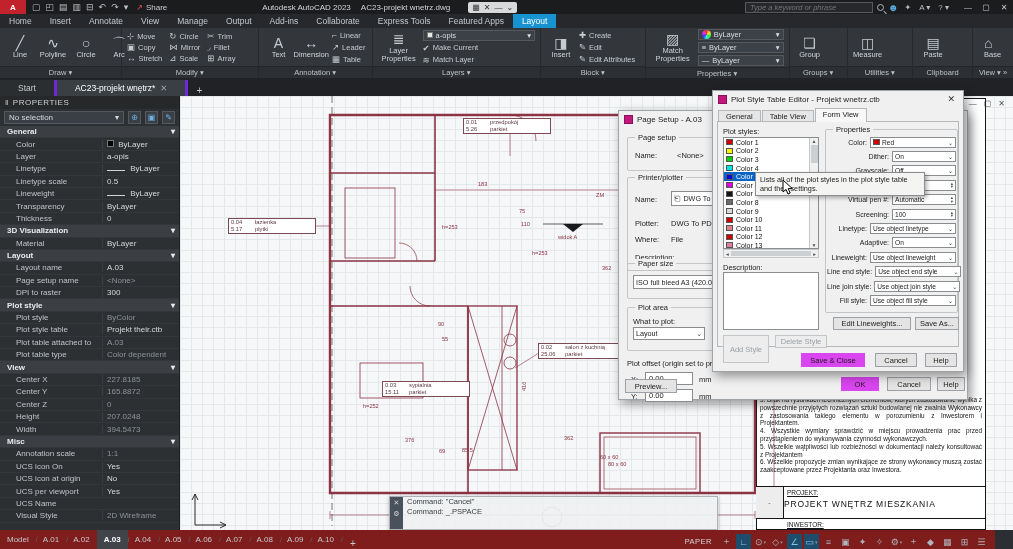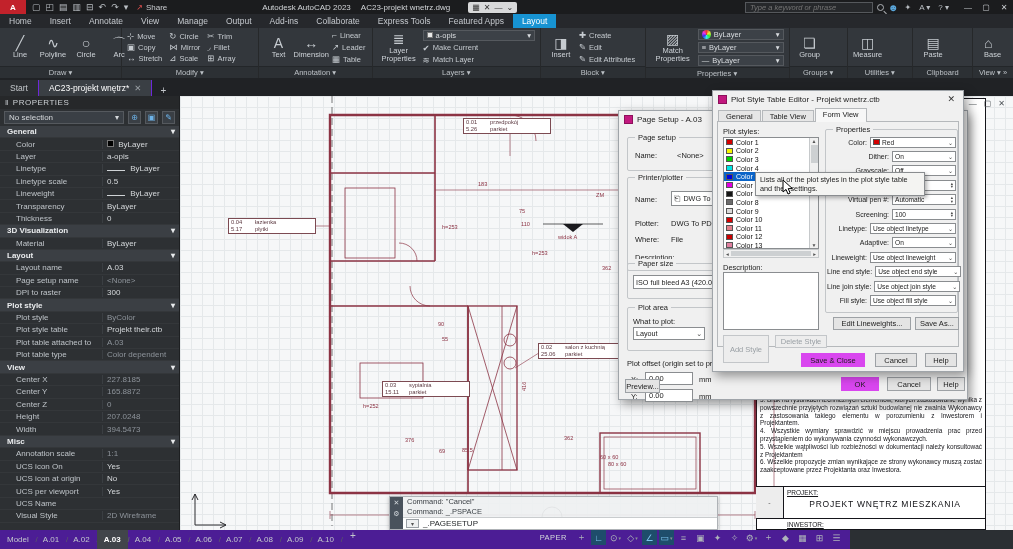--- a/index.html
+++ b/index.html
@@ -41,7 +41,7 @@
 .cwheel{width:9px;height:9px;border-radius:50%;background:conic-gradient(#e33,#ee3,#3e3,#3ee,#33e,#e3e,#e33)}
 
 #filetabs{position:absolute;left:0;top:78px;width:1013px;height:18px;background:#202225;display:flex;align-items:flex-end;color:#c3c7cb;font-size:8.5px}
-.ftab{height:16px;display:flex;align-items:center;gap:5px;padding:0 10px;background:#2b2e31;border-right:1px solid #6d28d9;cursor:default}
+.ftab{height:16px;display:flex;align-items:center;gap:5px;padding:0 18px;background:#2b2e31;border-right:3px solid #6d28d9;cursor:default}
 .ftab.active{background:#3a3f44;color:#fff}
 .fplus{padding:0 8px;font-size:10px}
 

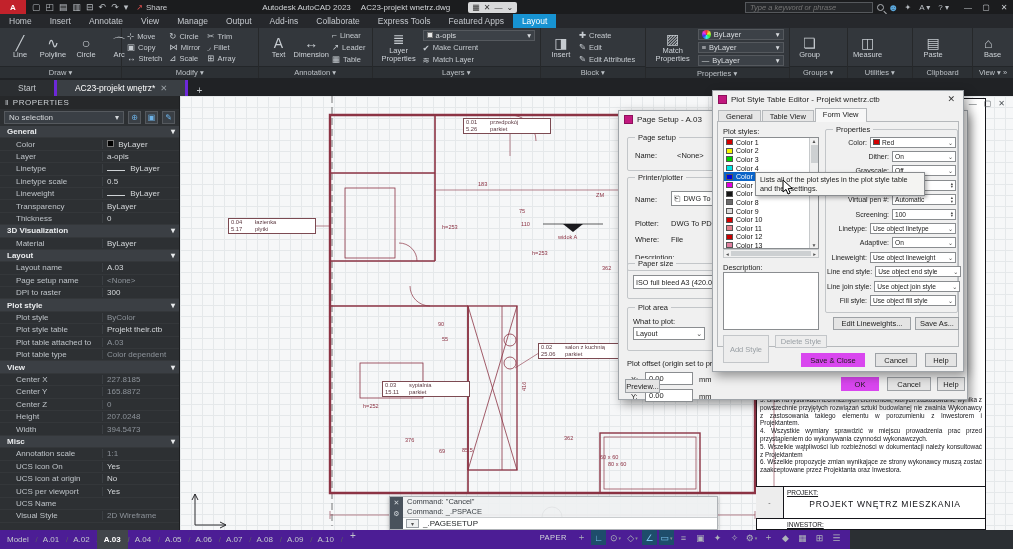--- a/index.html
+++ b/index.html
@@ -961,7 +961,7 @@
     <div class="fld" style="left:26px;top:278px;width:48px;height:13px">0.00</div>
     <span class="lbl" style="left:80px;top:281px">mm</span>
 
-    <div class="btn" style="left:6px;top:268px;width:35px;height:14px">Preview...</div>
+    <div class="btn" style="left:6px;top:268px;width:52px;height:14px">Preview...</div>
     <div class="btn def" style="left:222px;top:266px;width:38px;height:14px">OK</div>
     <div class="btn" style="left:268px;top:266px;width:44px;height:14px">Cancel</div>
     <div class="btn" style="left:318px;top:266px;width:28px;height:14px">Help</div>

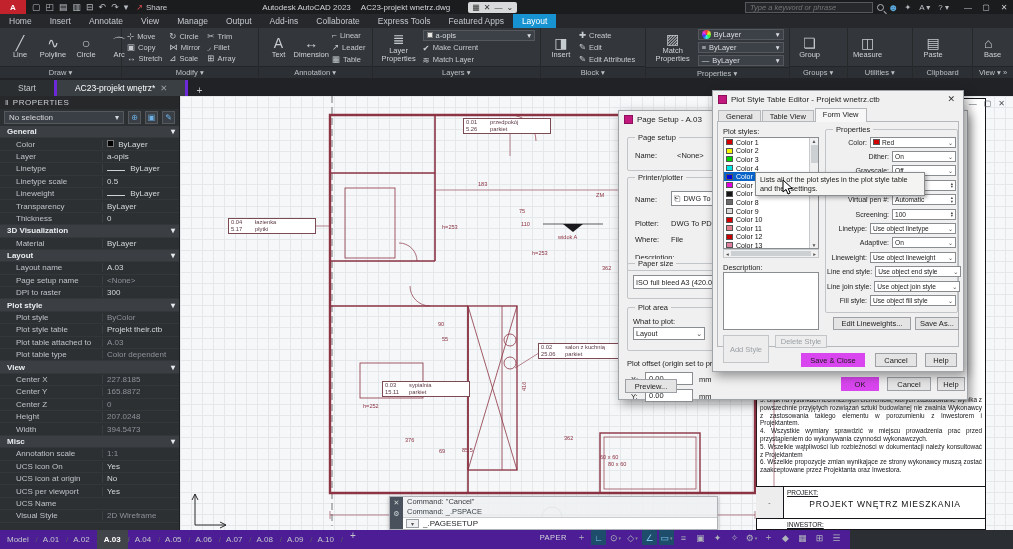--- a/index.html
+++ b/index.html
@@ -70,7 +70,7 @@
 #tb-side{width:28px;border-right:1.2px solid #15151a;background:#ededed;display:flex;align-items:center;justify-content:center;color:#555;font-size:7px}
 #tb-main{flex:1;position:relative}
 #tb-label{position:absolute;left:3px;top:2px;font-size:6.5px;color:#16161a;text-decoration:underline}
-#tb-title{position:absolute;left:0;right:0;top:12px;text-align:center;font-size:8.5px;letter-spacing:.8px;color:#101014}
+#tb-title{position:absolute;left:0;right:0;top:12px;font-size:8.5px;letter-spacing:.8px;color:#101014}
 #tb-inwestor{position:absolute;left:576px;top:422px;width:230px;height:12px;border-top:1.2px solid #15151a;font-size:6.5px;color:#16161a;padding:2px 0 0 31px;text-decoration:underline}
 .roomlabel{position:absolute;width:88px;height:16px;background:#fff;border:1px solid #7c4a52;display:grid;grid-template-columns:24px 1fr;font-size:5.8px;color:#5d3a42;line-height:7px}
 .roomlabel span{border:0 solid #7c4a52;padding-left:2px;overflow:hidden;white-space:nowrap}

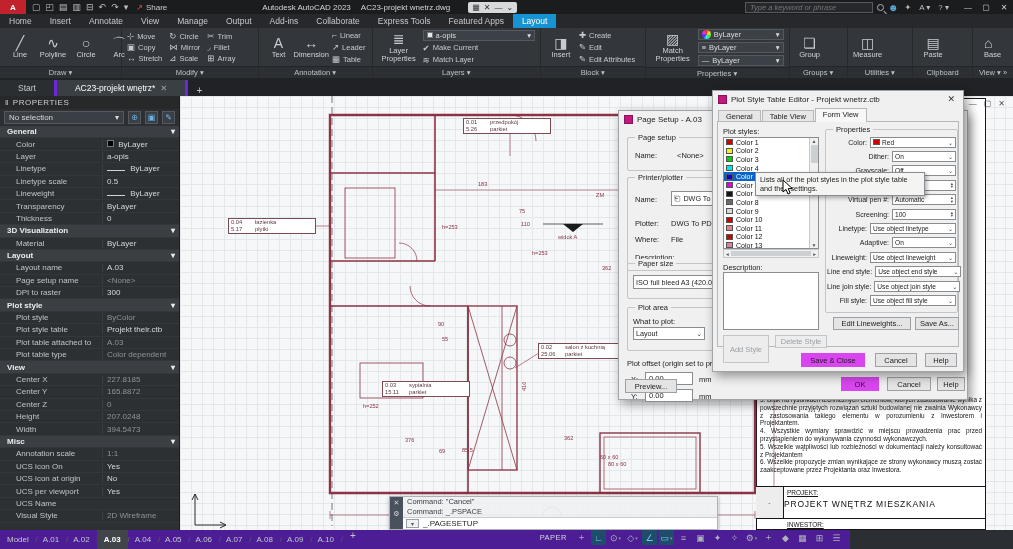--- a/index.html
+++ b/index.html
@@ -902,10 +902,6 @@
         <div class="cmdline">Command: "Cancel"</div>
             <div class="cmdline">Command: _.PSPACE</div>
           </div>
-        <div id="cmdcur">
-          <span class="cmdico">▾</span>
-          <span>_.PAGESETUP</span>
-        </div>
       </div>
     </div>
   </div>

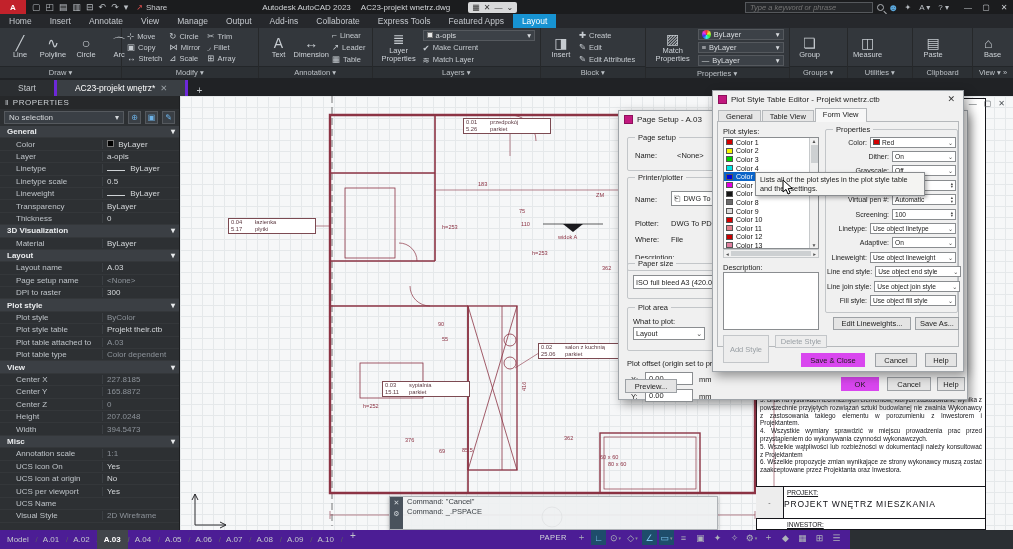--- a/index.html
+++ b/index.html
@@ -131,7 +131,7 @@
 #tooltip{position:absolute;left:755px;top:172px;width:170px;background:#f4f4f2;border:1px solid #8a8d90;box-shadow:2px 2px 4px rgba(0,0,0,.3);font-size:7.3px;color:#222;padding:2px 4px;z-index:40;line-height:9px}
 #cursor{position:absolute;left:782px;top:180px;z-index:41}
 
-#statusbar{position:absolute;left:0;top:530px;width:850px;height:19px;background:#4c1d95;display:flex;align-items:flex-start;color:#c3c8cc;font-size:8px}
+#statusbar{position:absolute;left:0;top:530px;width:995px;height:19px;background:#7f1d1d;display:flex;align-items:flex-end;color:#c3c8cc;font-size:8px}
 .ltabwrap{display:flex;align-items:center;height:100%}
 .ltab{padding:0 7px;height:100%;display:flex;align-items:center;position:relative;cursor:default}
 .ltab::after{content:"/";position:absolute;right:-2px;color:#5a5e62}

